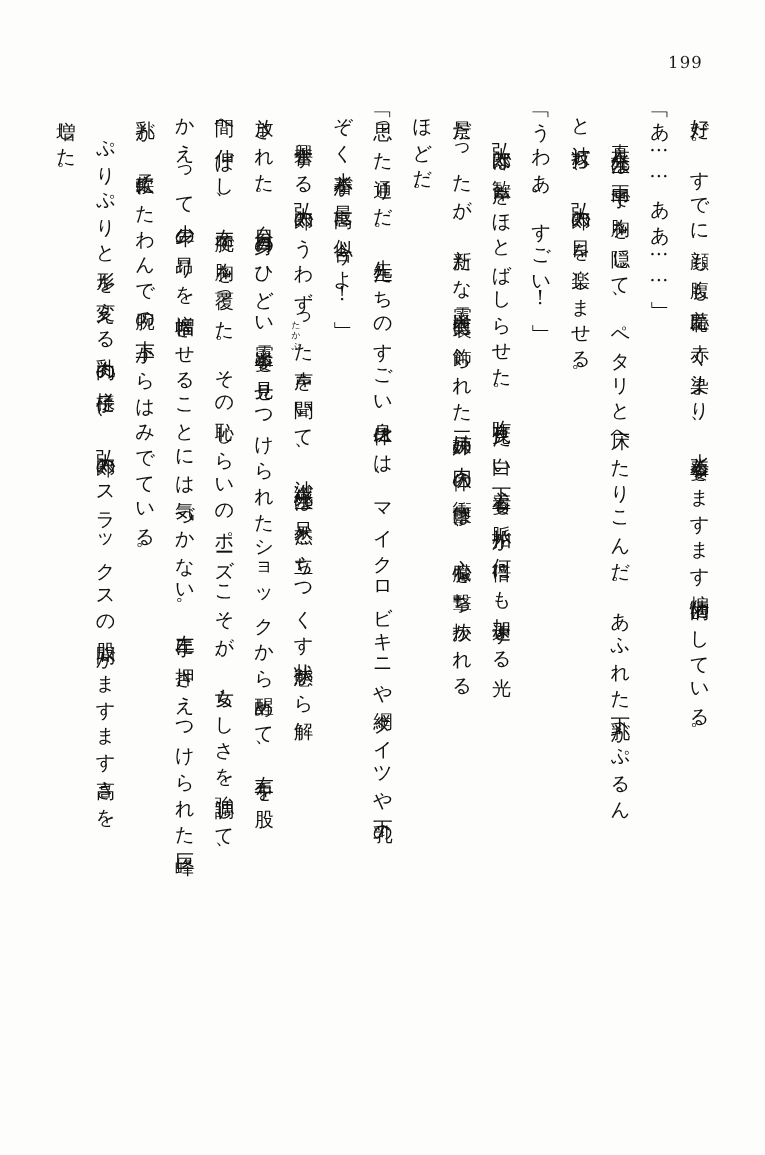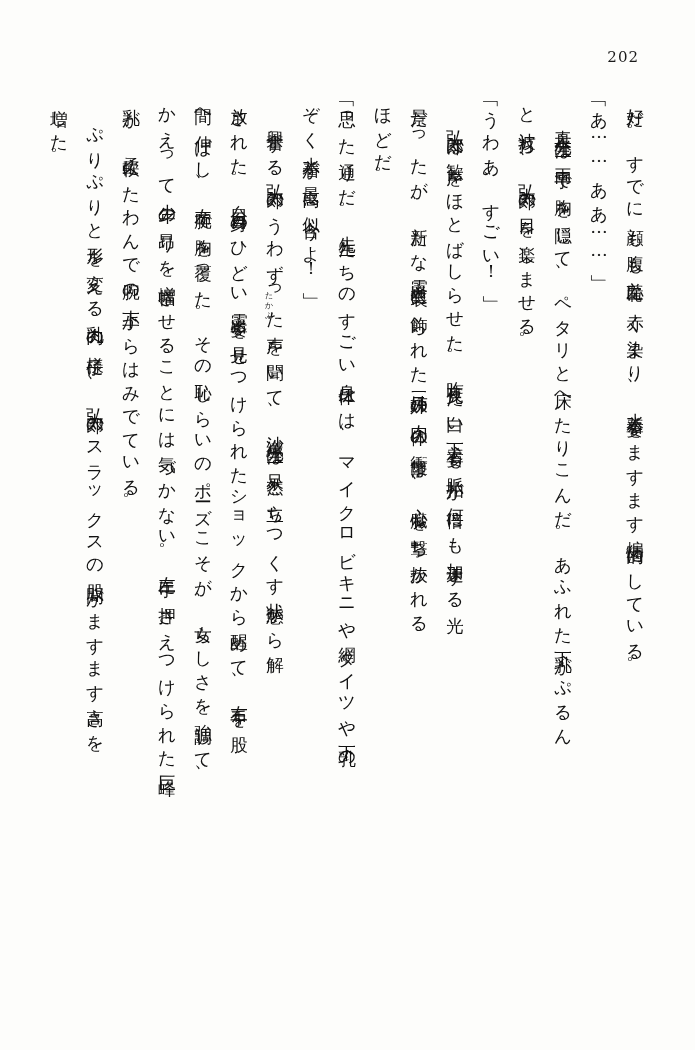--- a/index.html
+++ b/index.html
@@ -70,7 +70,7 @@
 
 <div id="page">
 
-  <div id="page-number">202</div>
+  <div id="page-number">199</div>
 
   <div id="text-block">
     <div class="vline">好だ。すでに顔も腹も羞恥に赤く染まり、水着姿をますます煽情的にしている。</div>

